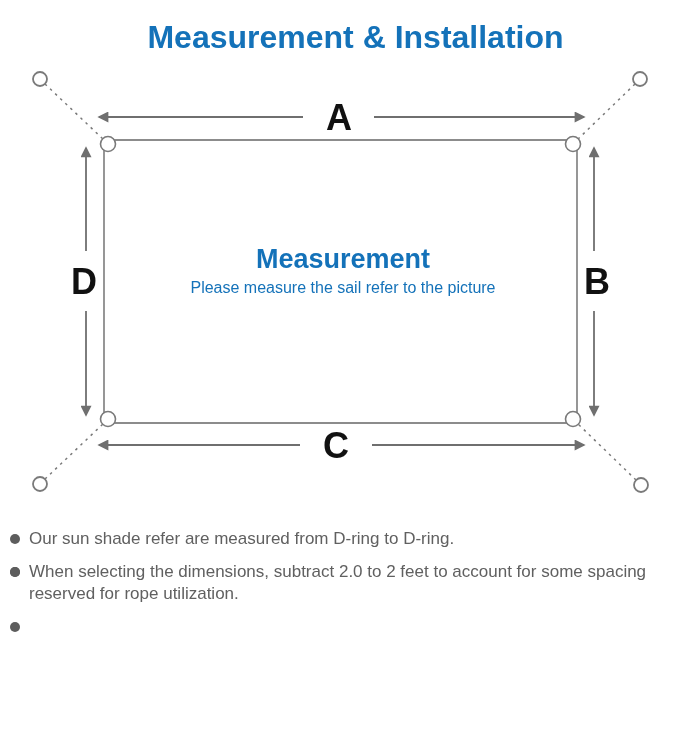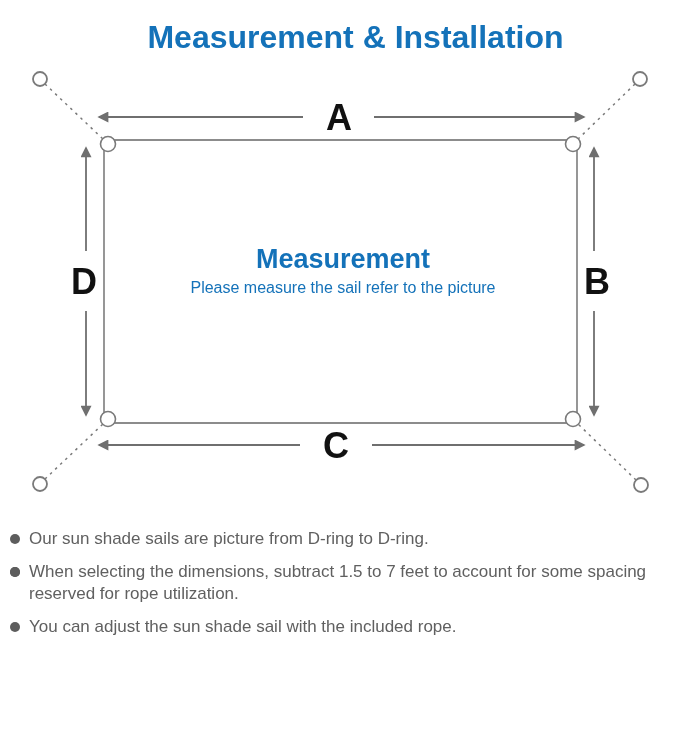--- a/index.html
+++ b/index.html
@@ -103,7 +103,7 @@
   <ul id="notes">
     <li>
       <span class="bullet"></span>
-      <span>Our sun shade sails are picture from D-ring to D-ring.</span>
+      <span>Our sun shade refer are measured from D-ring to D-ring.</span>
     </li>
     <li>
       <span class="bullet"></span>

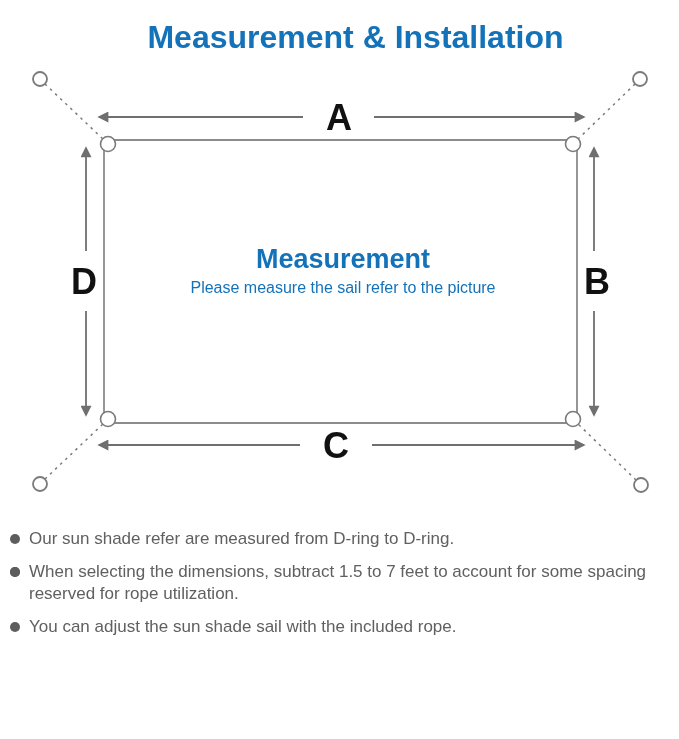--- a/index.html
+++ b/index.html
@@ -110,7 +110,7 @@
     </li>
     <li>
       <span class="bullet"></span>
-      <span>When selecting the dimensions, subtract 1.5 to 7 feet to account for some spacing reserved for rope utilization.</span>
+      <span>When selecting the dimensions, subtract 2.0 to 2 feet to account for some spacing reserved for rope utilization.</span>
     </li>
     <li>
       <span class="bullet"></span>

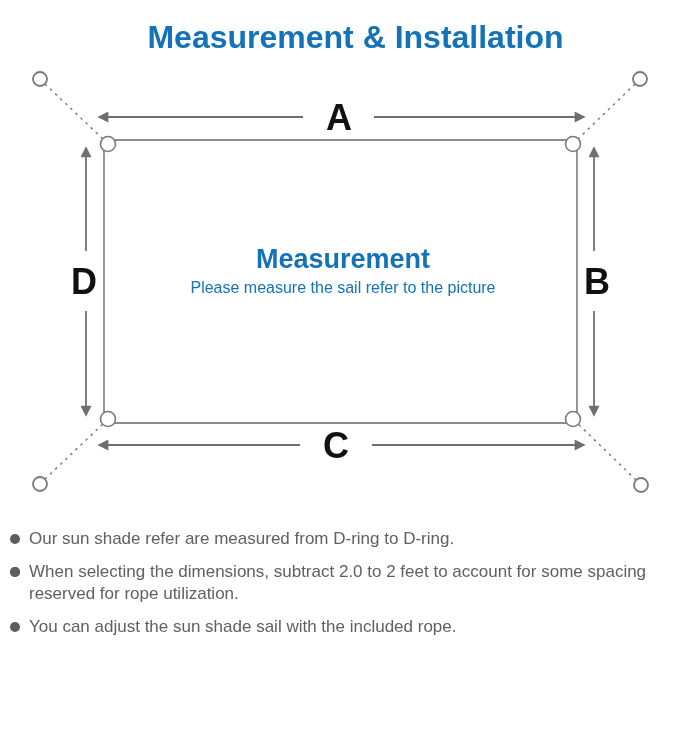--- a/index.html
+++ b/index.html
@@ -114,7 +114,6 @@
     </li>
     <li>
       <span class="bullet"></span>
-      <span>You can adjust the sun shade sail with the included rope.</span>
     </li>
   </ul>
 

